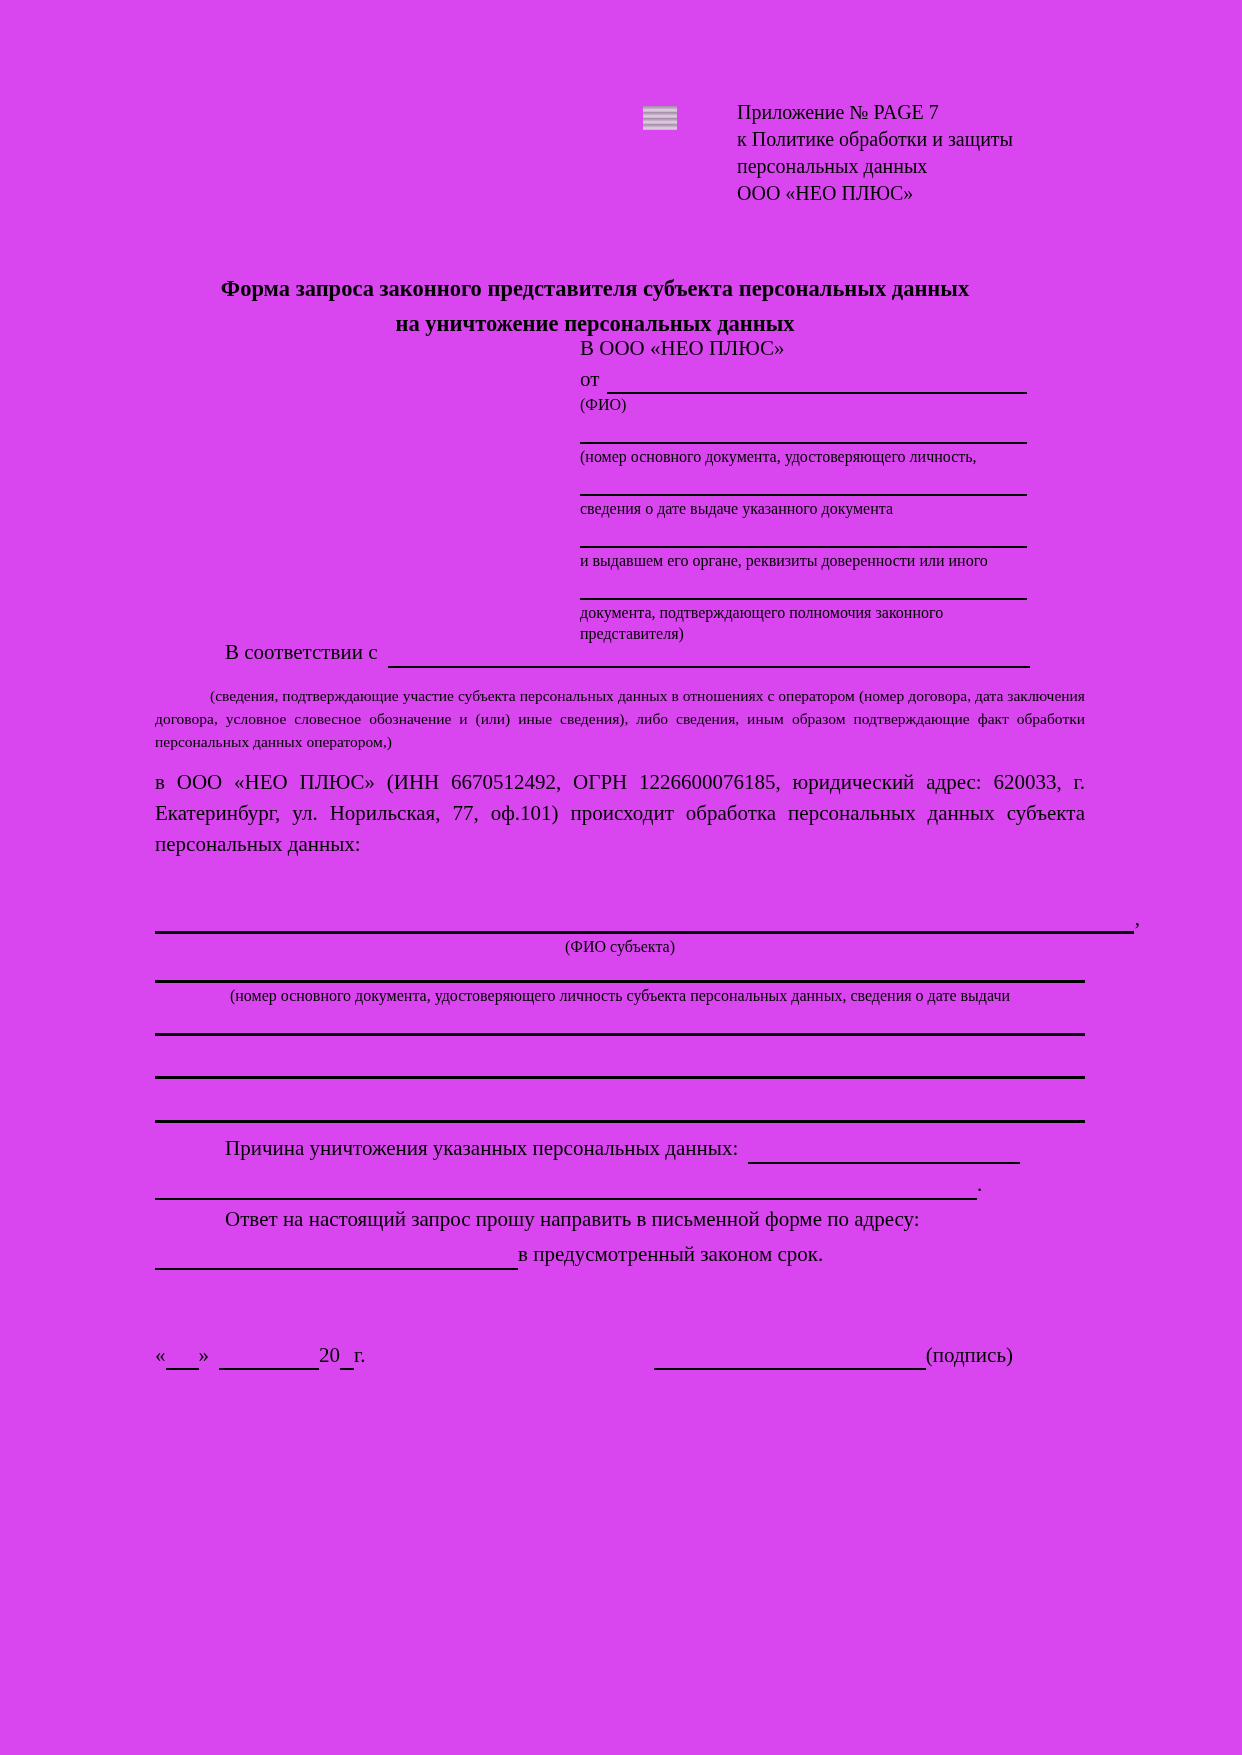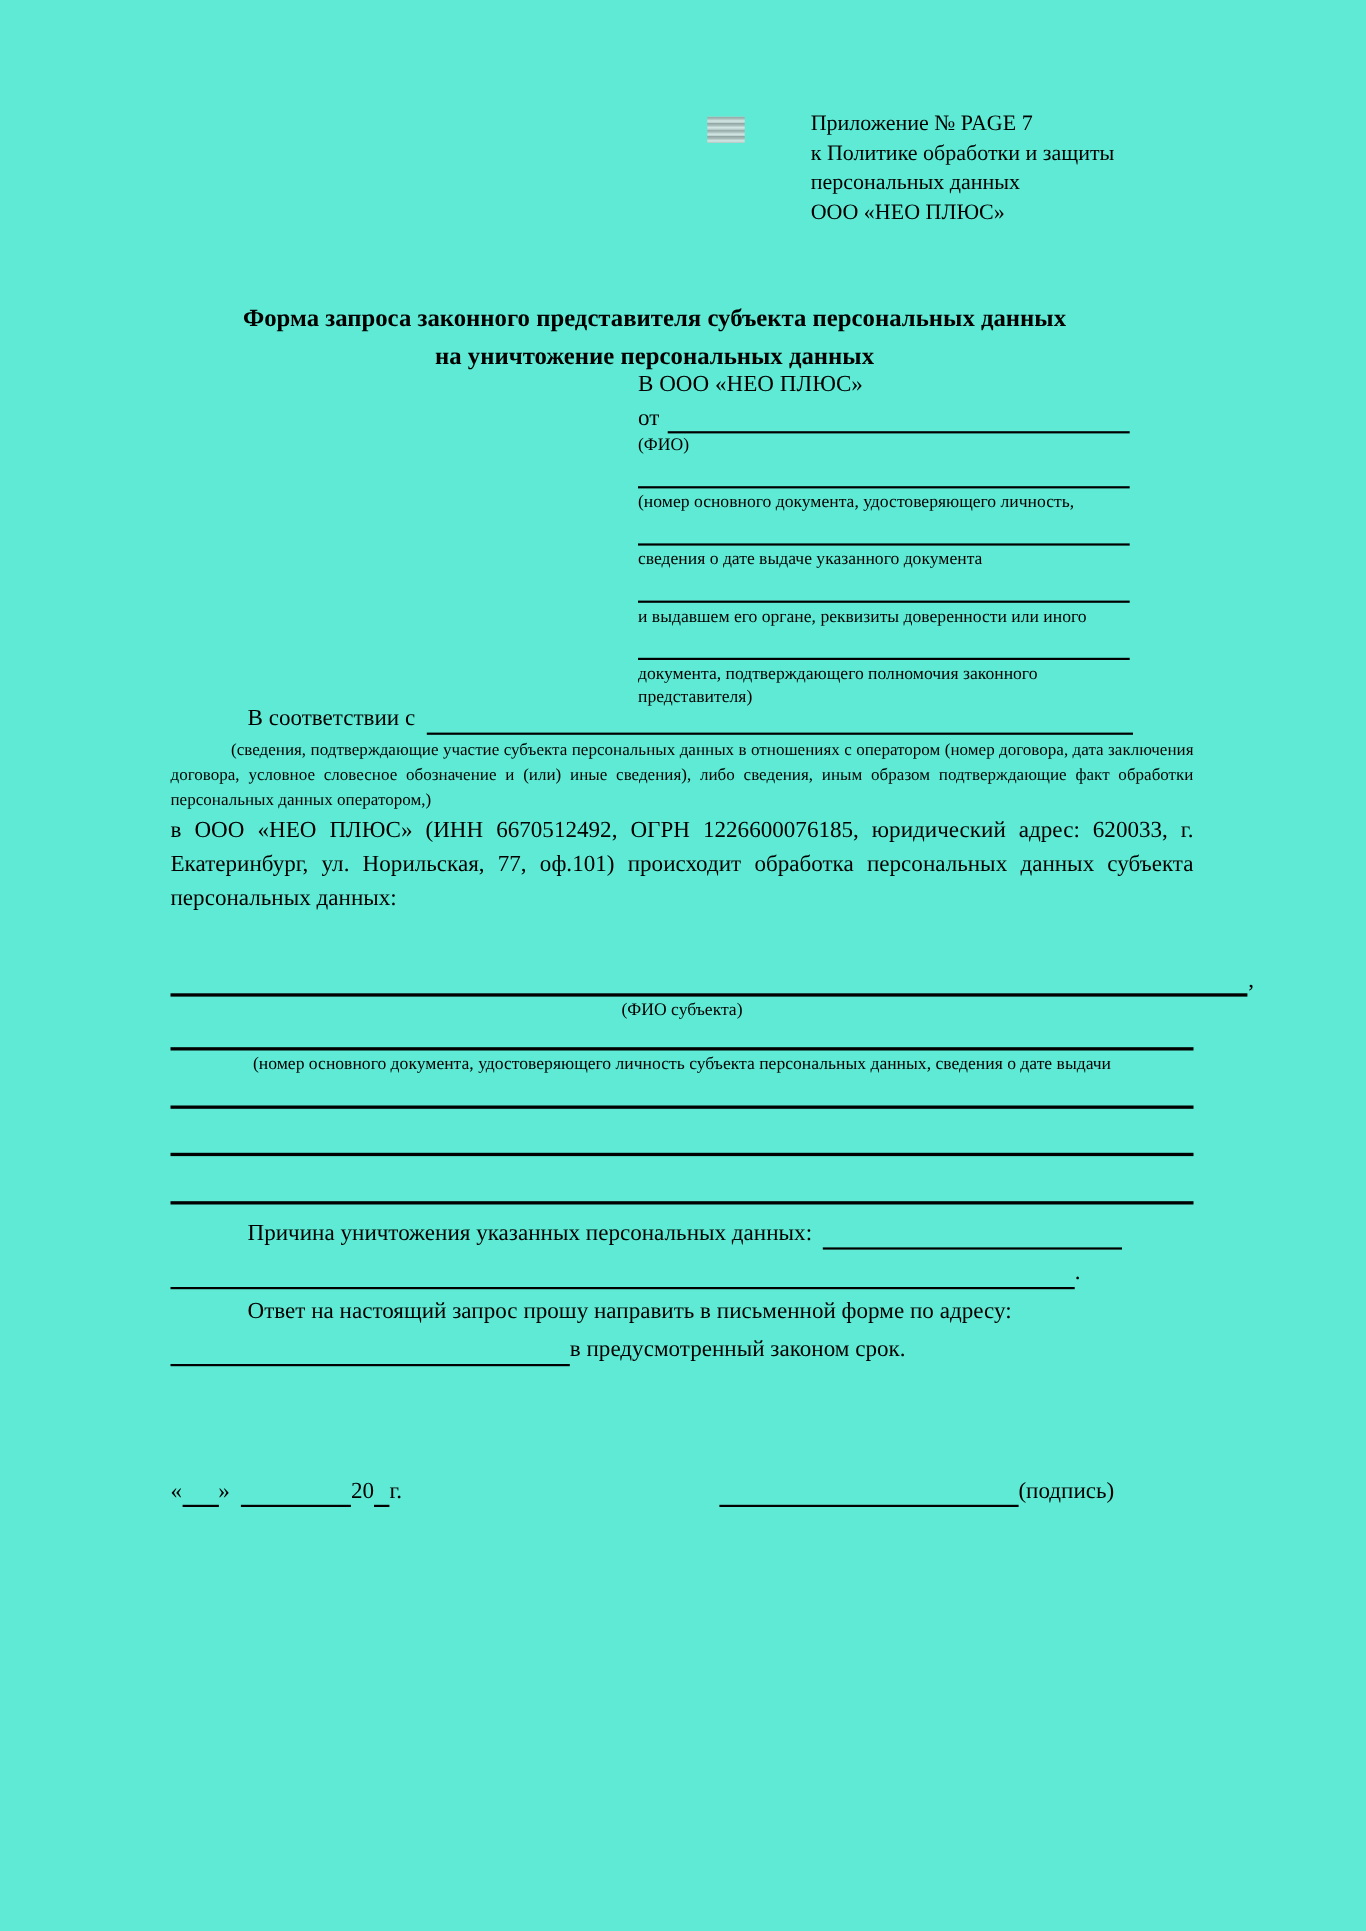--- a/index.html
+++ b/index.html
@@ -6,7 +6,7 @@
   .page {
     position:relative;
     width:1242px; height:1755px;
-    background:#5eead4;
+    background:#d946ef;
     font-family:"Liberation Serif", serif;
     color:#000;
     overflow:hidden;

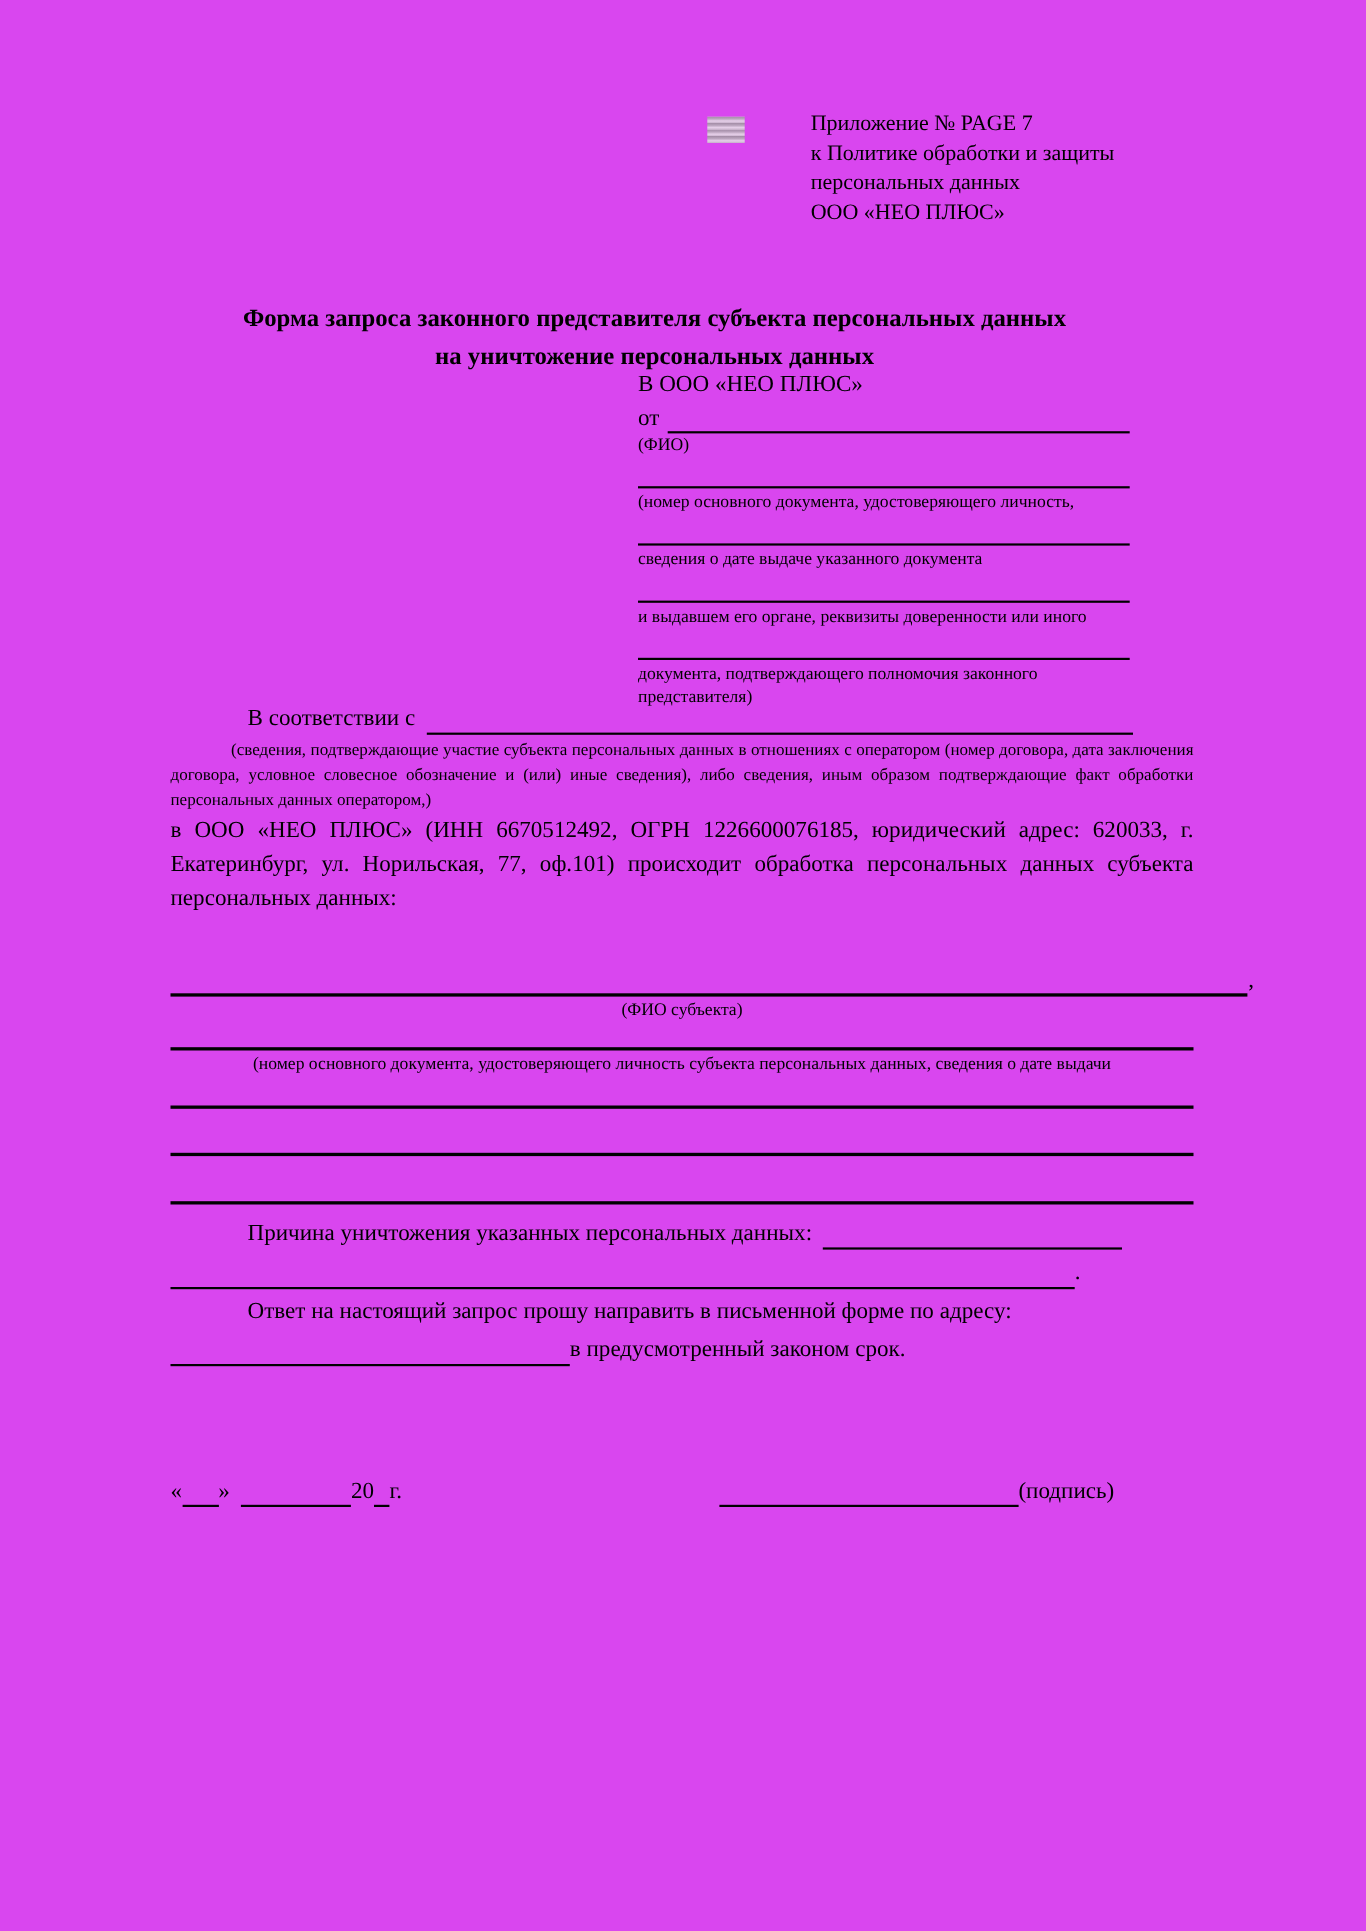--- a/index.html
+++ b/index.html
@@ -47,7 +47,7 @@
   .according-row .fill { flex:1 1 auto; height:24px; margin-right:55px; }
   .small-note {
     font-size:15.5px; line-height:23px; text-align:justify; text-indent:55px;
-    margin-top:2px;
+    margin-top:16px;
   }
   .para { text-align:justify; margin-top:0; }
   .subject-row { display:flex; align-items:flex-end; width:985px; height:30px; margin-top:44px; }

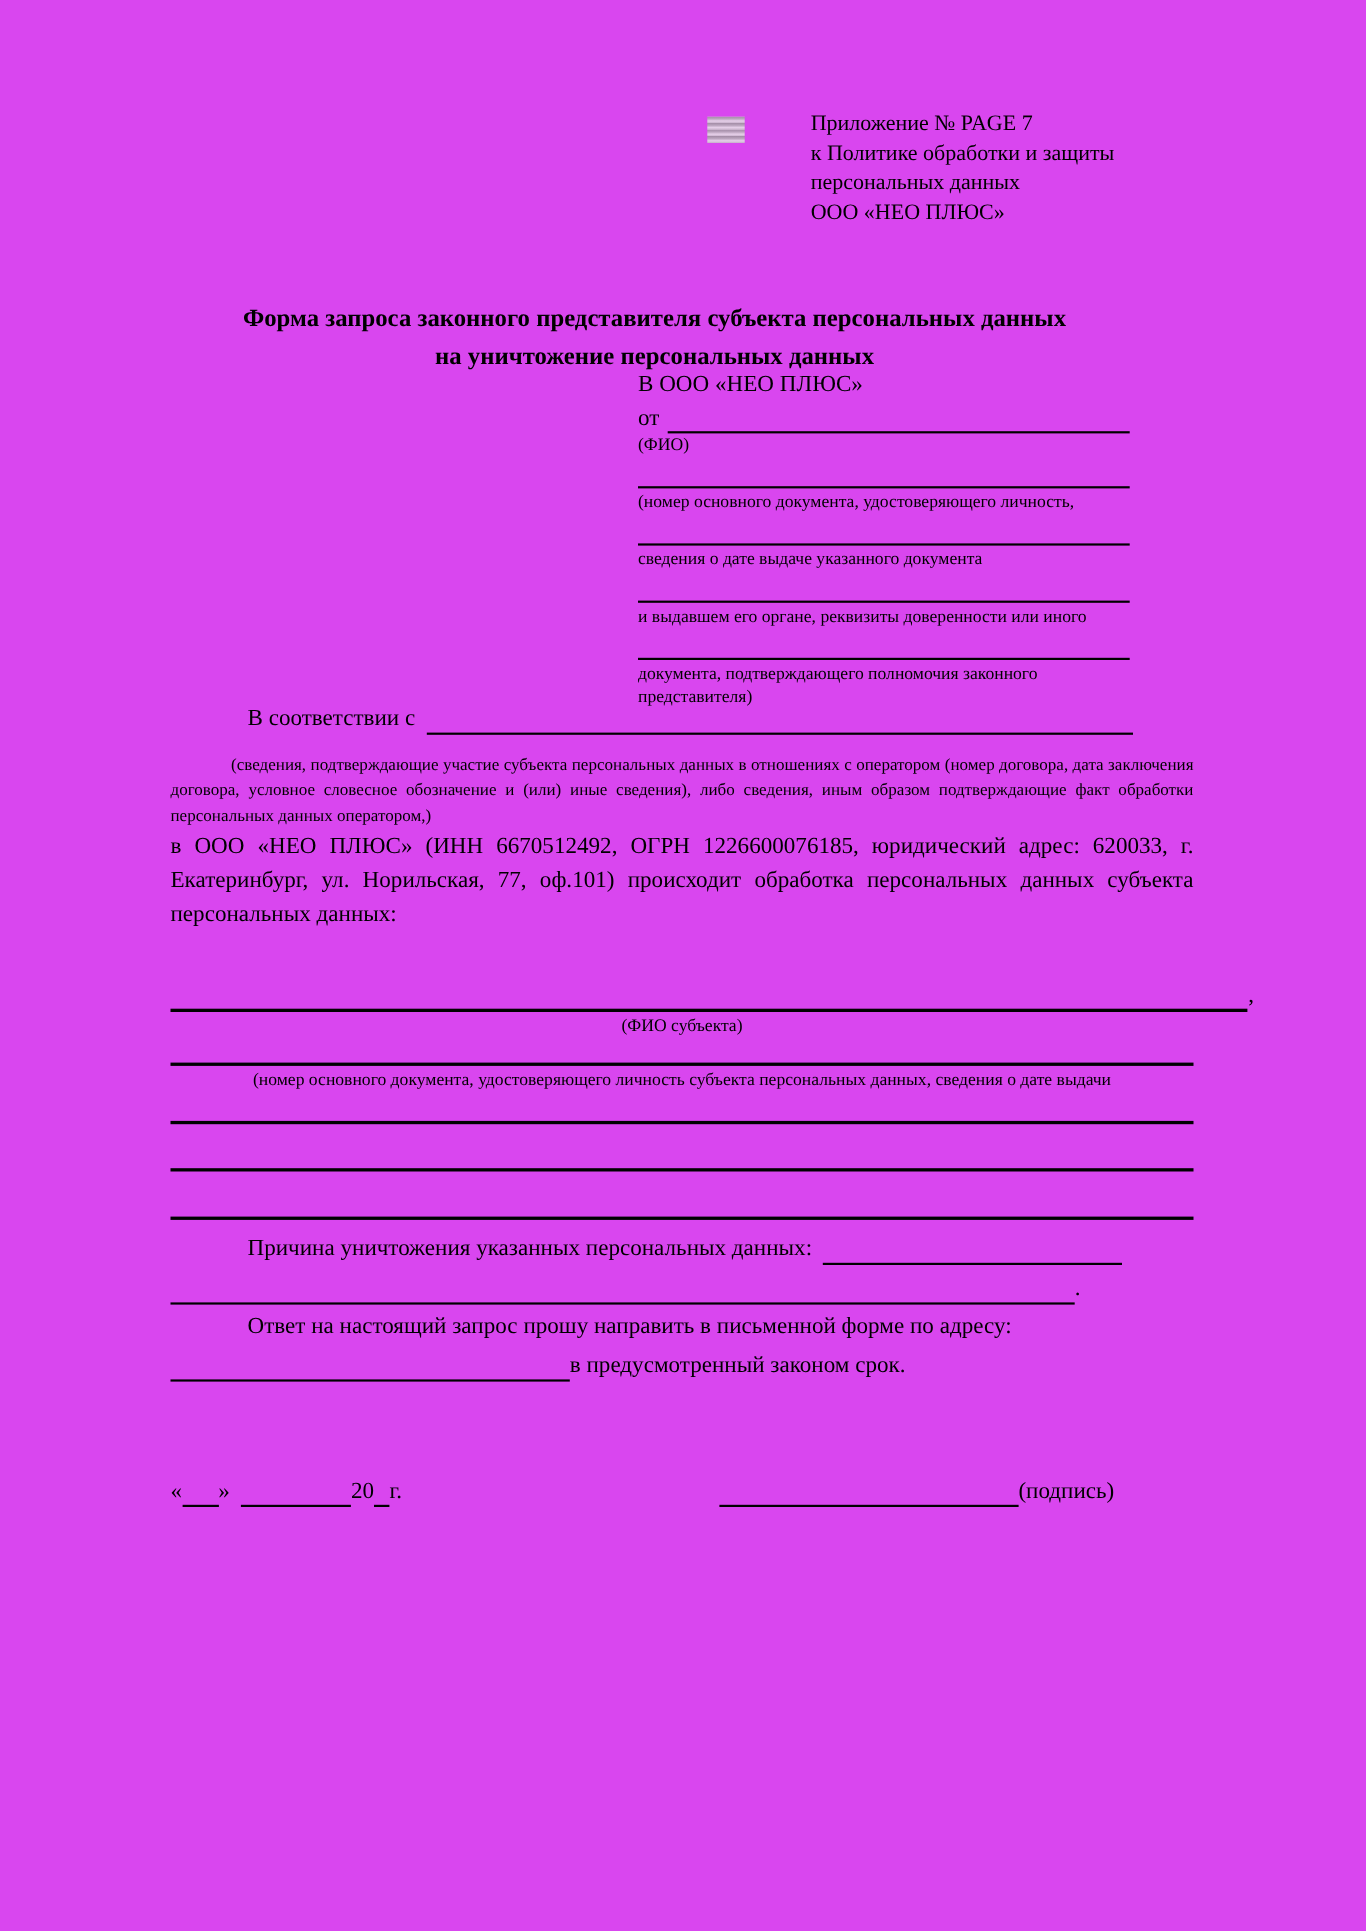--- a/index.html
+++ b/index.html
@@ -49,7 +49,7 @@
     font-size:15.5px; line-height:23px; text-align:justify; text-indent:55px;
     margin-top:16px;
   }
-  .para { text-align:justify; margin-top:0; }
+  .para { text-align:justify; margin-top:14px; }
   .subject-row { display:flex; align-items:flex-end; width:985px; height:30px; margin-top:44px; }
   .subject-row .fill { flex:1 1 auto; height:24px; border-bottom-width:3px; }
   .subject-row .suffix { flex:0 0 auto; padding-left:1px; }

